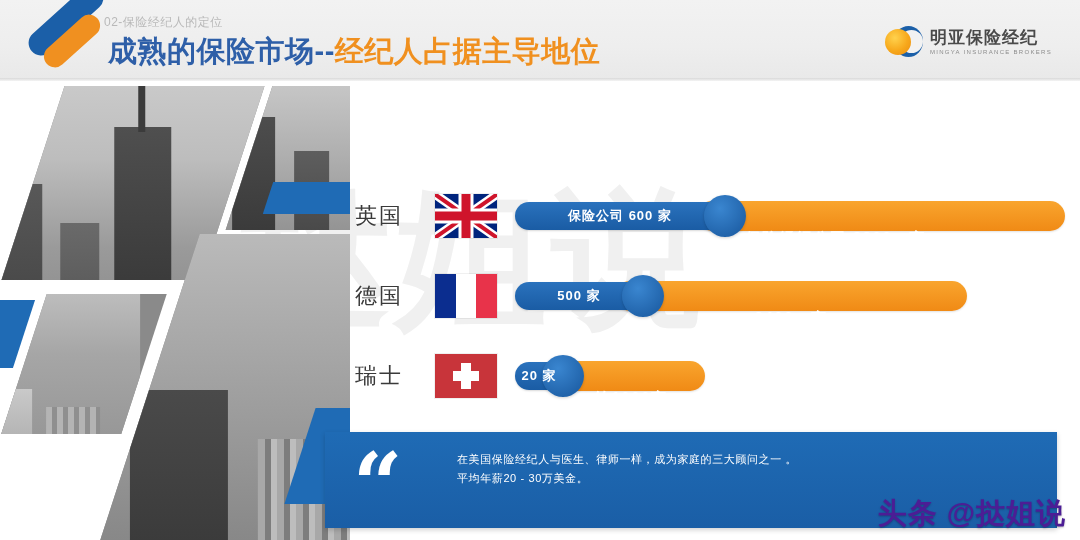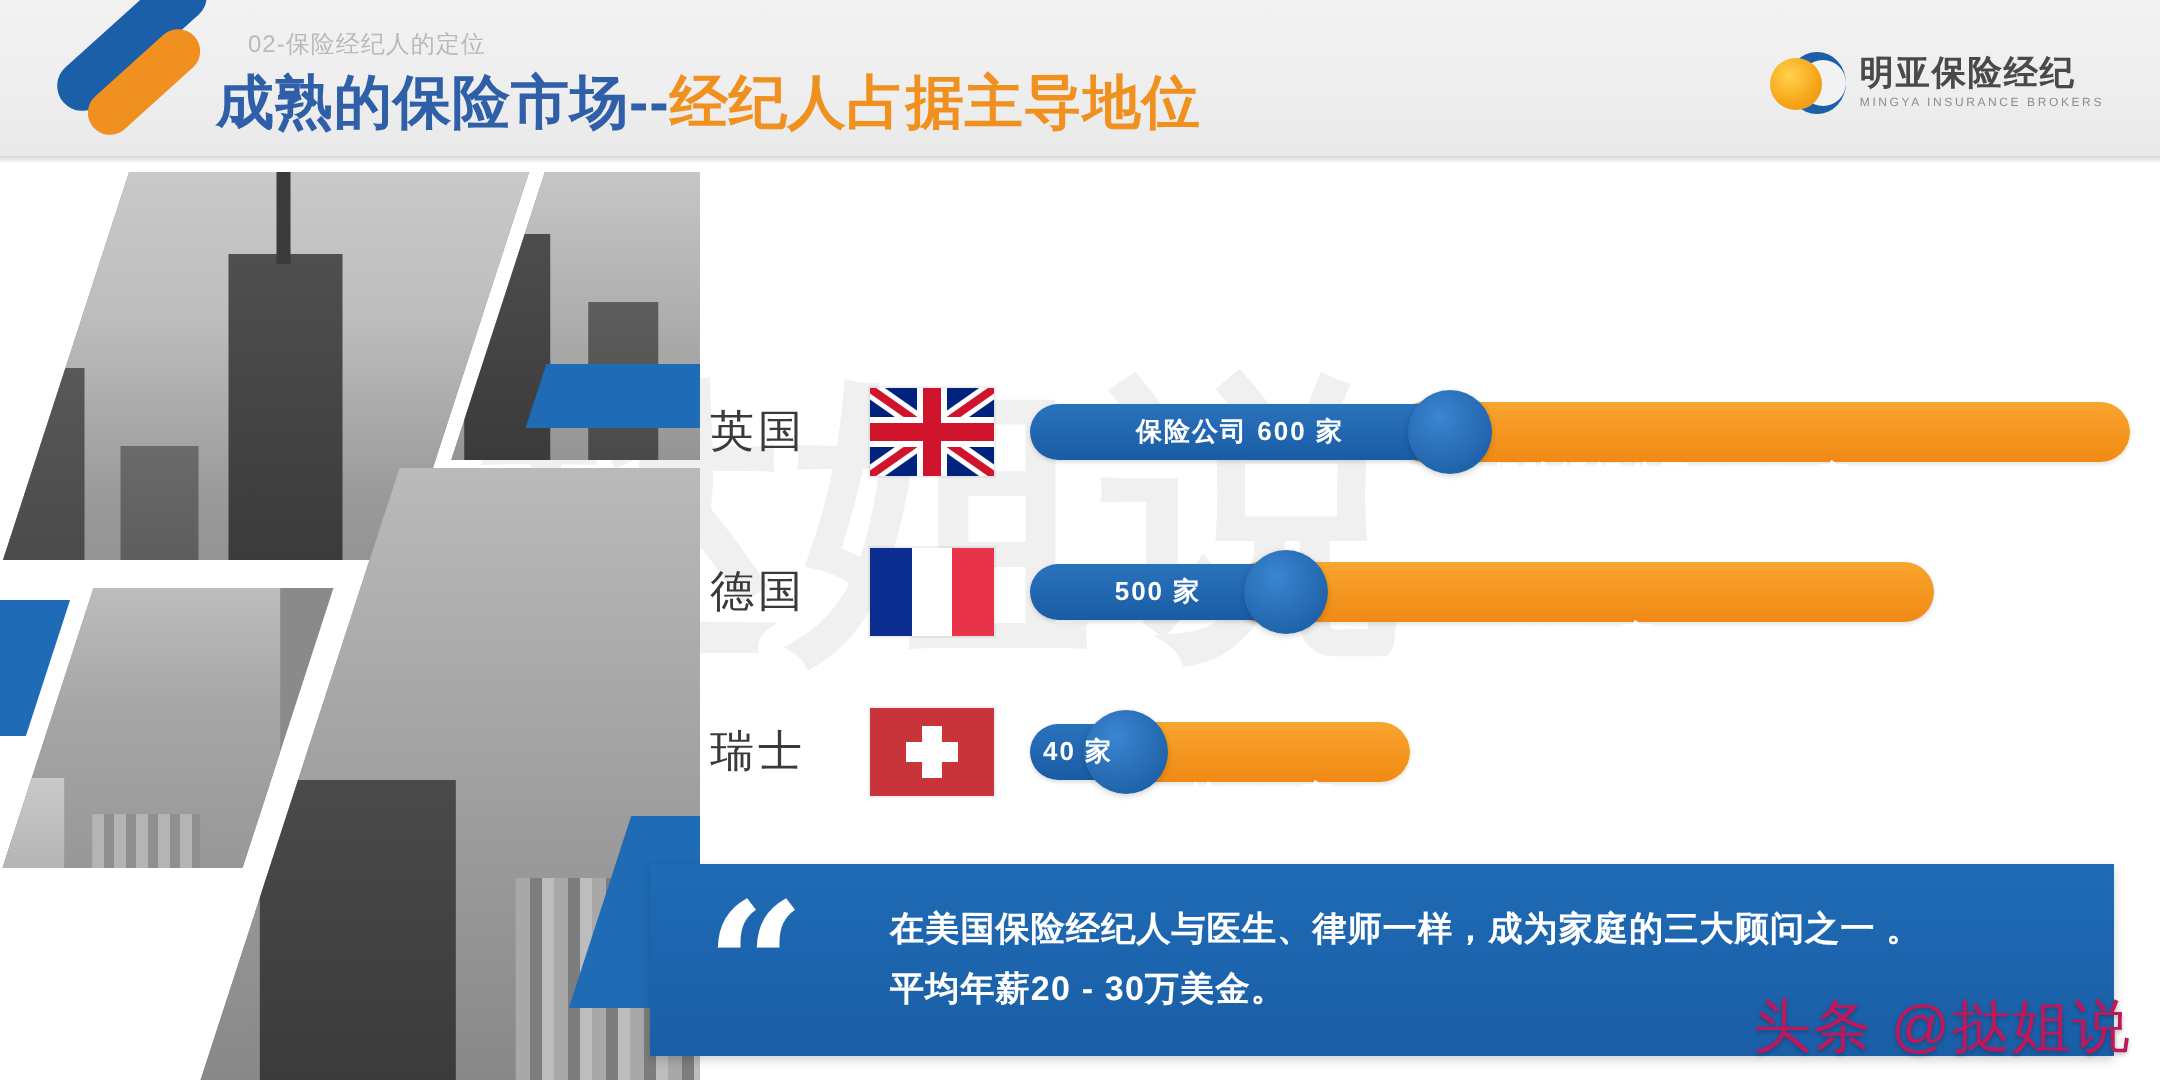--- a/index.html
+++ b/index.html
@@ -39,7 +39,7 @@
   }
 
   .eyebrow{
-    position:absolute;left:124px;top:14px;
+    position:absolute;left:104px;top:14px;
     font-size:12px;color:#b9b9b9;letter-spacing:.5px;
     white-space:nowrap;
     text-align:center;

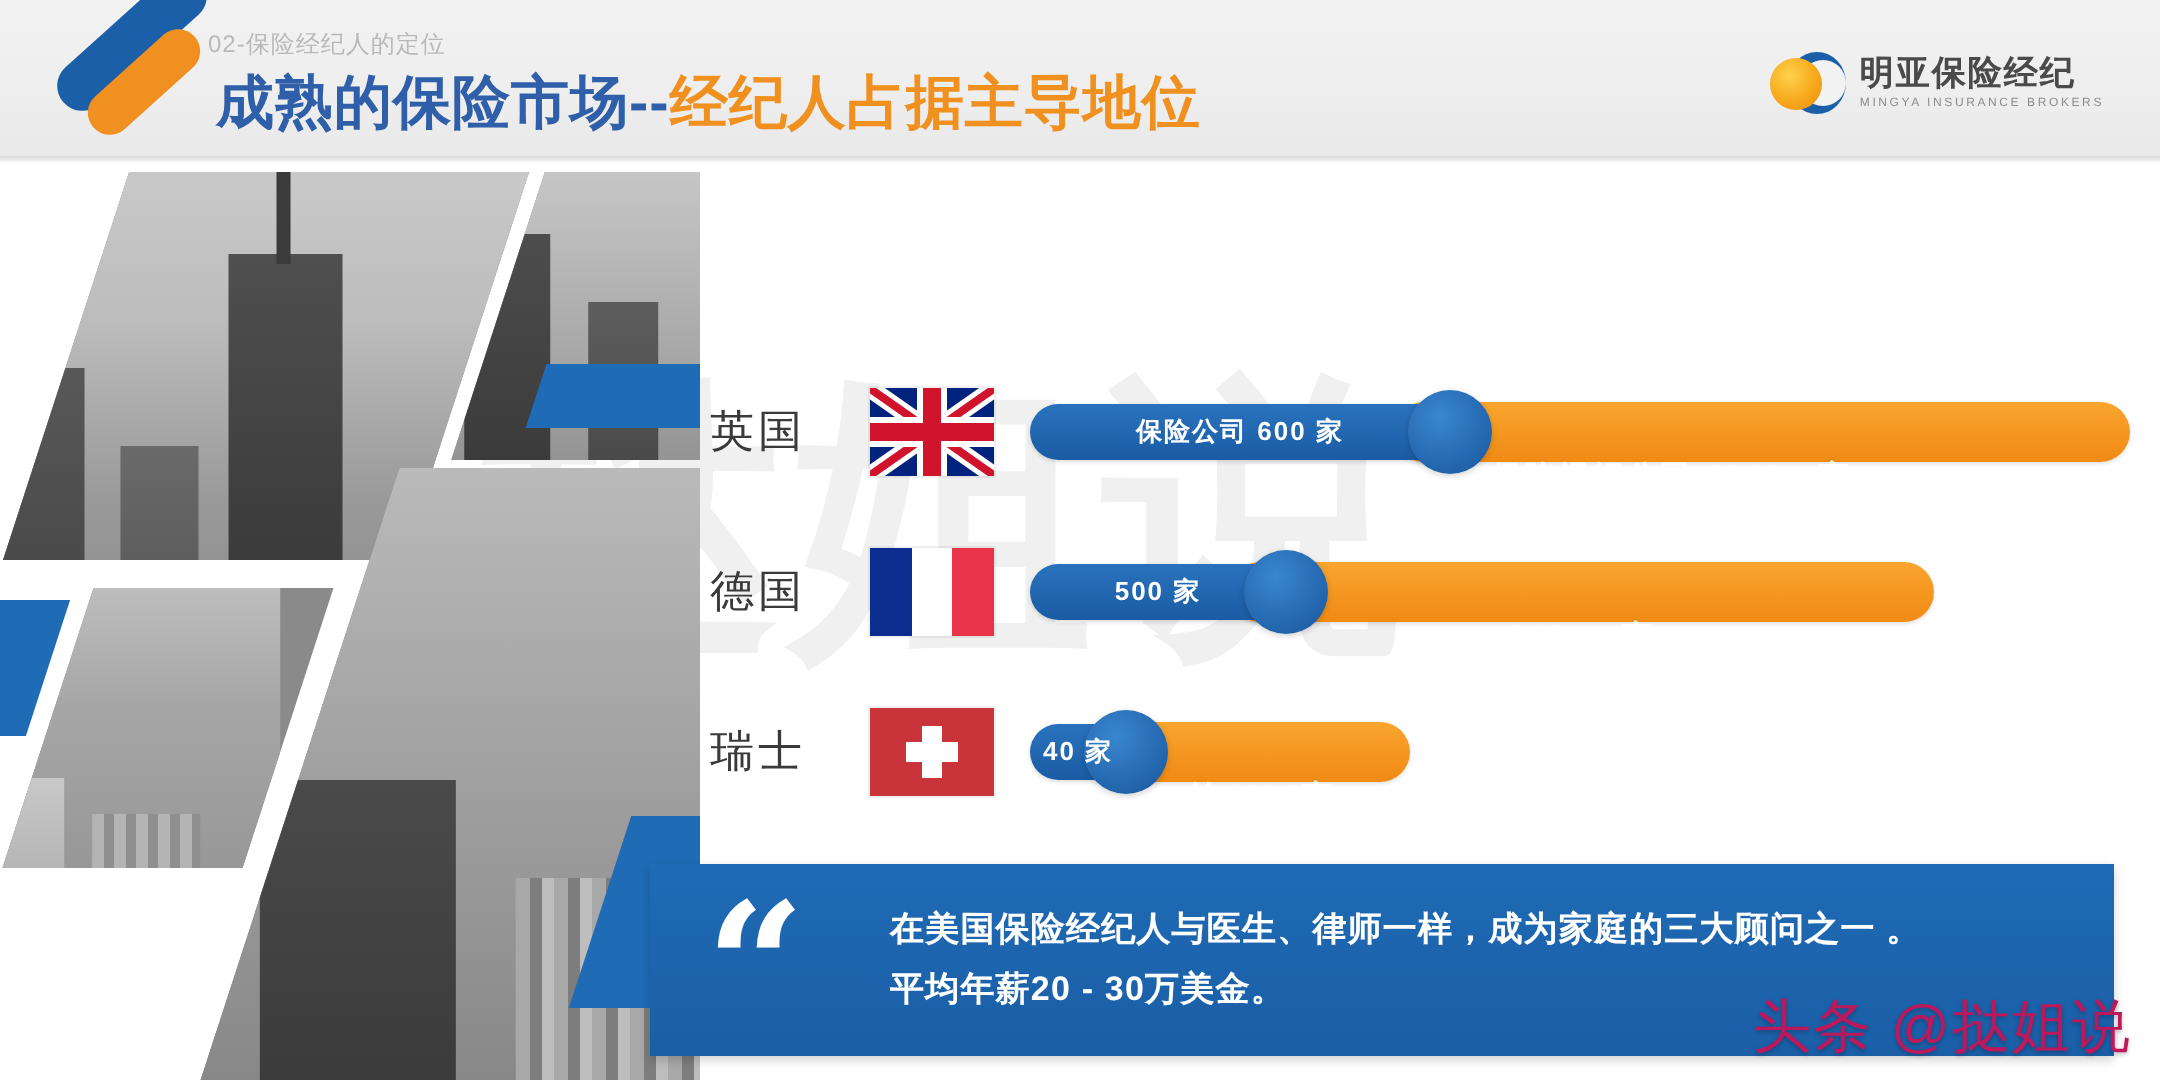--- a/index.html
+++ b/index.html
@@ -337,7 +337,7 @@
         </div>
         <div class="blue-pill" style="left:0;width:48px;">
           <span class="blue-bulb" style="left:48px;"></span>
-          <span class="blue-label">40  家</span>
+          <span class="blue-label">20  家</span>
         </div>
       </div>
     </div>

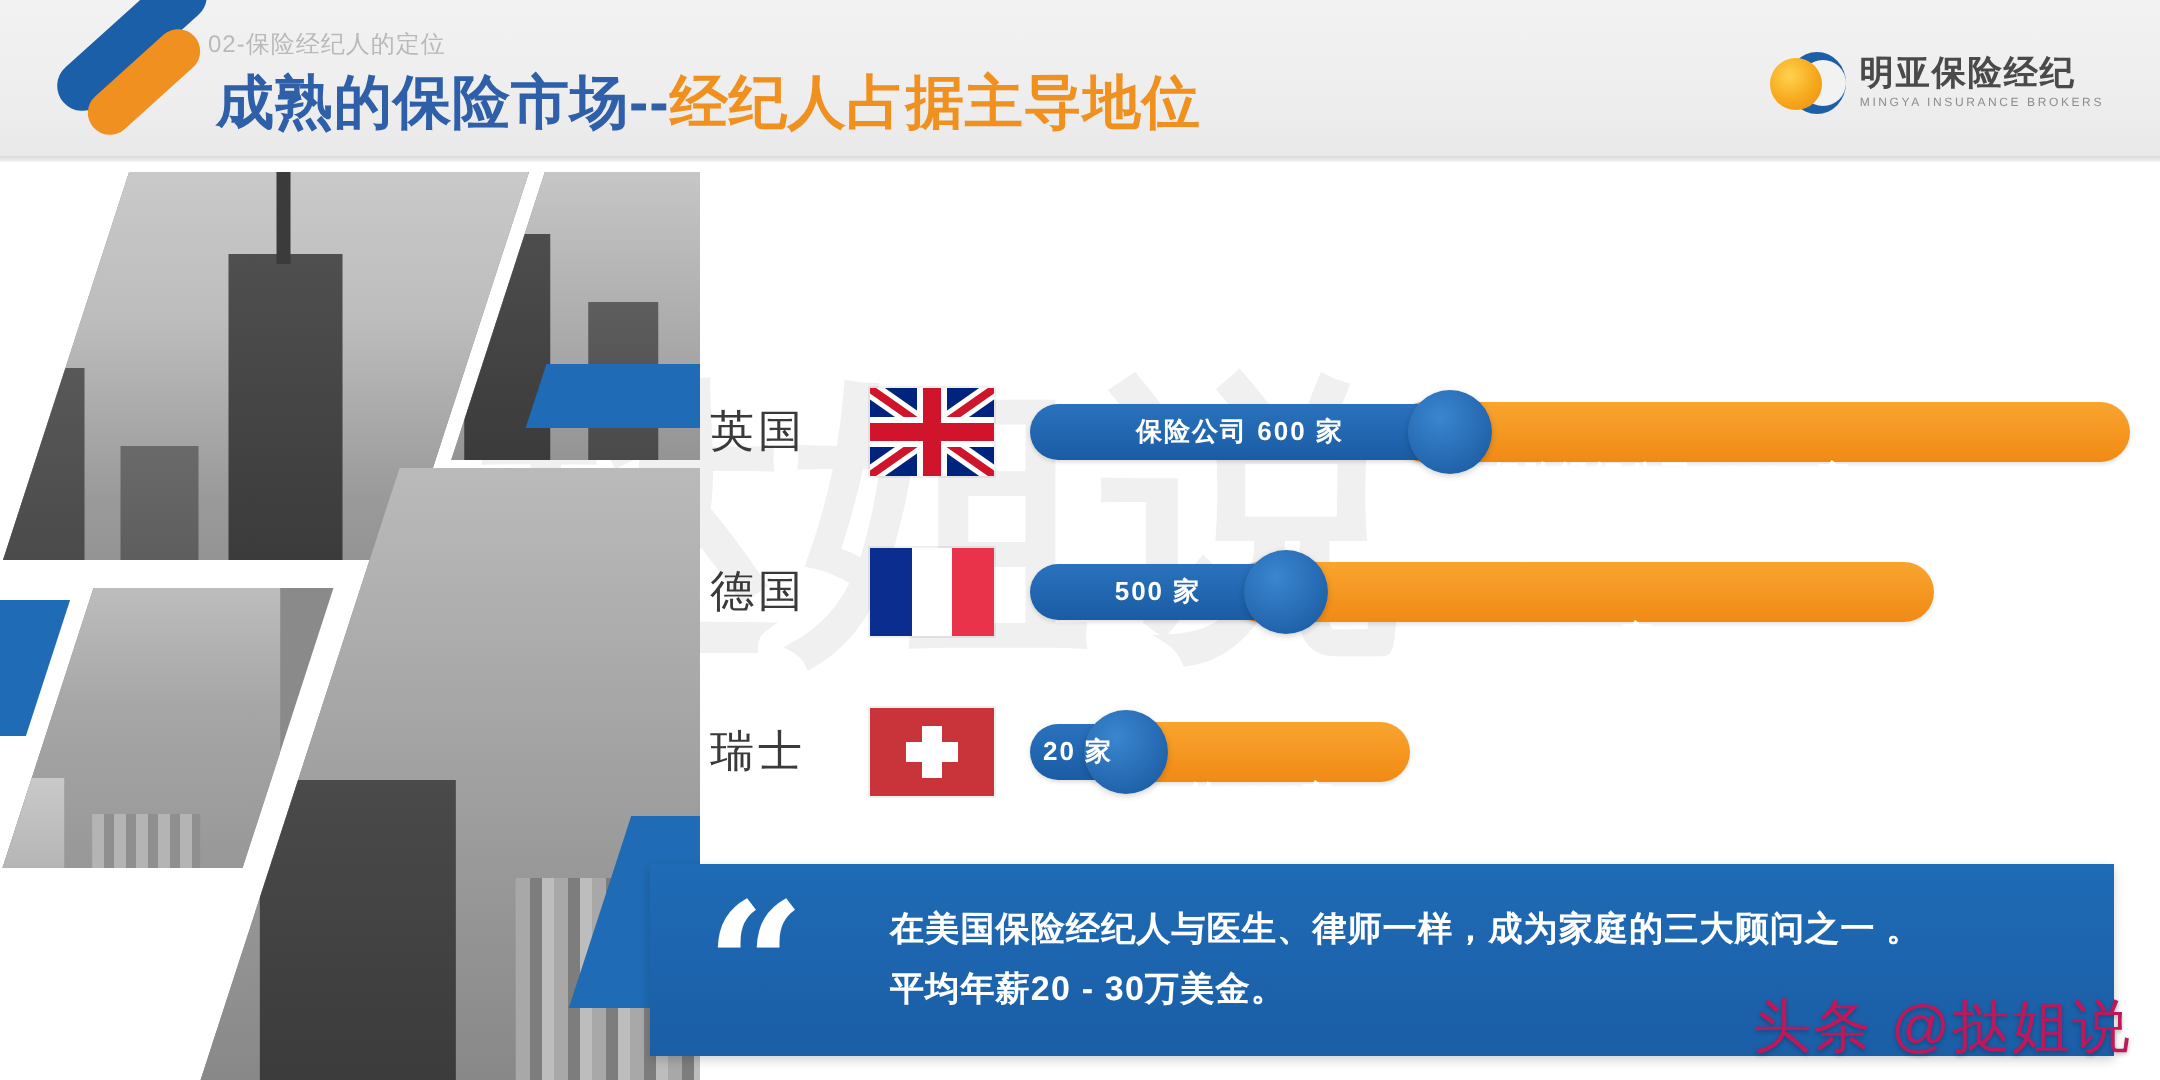--- a/index.html
+++ b/index.html
@@ -222,8 +222,8 @@
     user-select:none;
   }
   .quote-lines{
-    position:absolute;left:120px;top:18px;right:20px;
-    color:#ffffff;font-size:17px;line-height:1.75;letter-spacing:.6px;font-weight:bold;
+    position:absolute;left:132px;top:18px;right:20px;
+    color:#ffffff;font-size:11px;line-height:1.75;letter-spacing:.6px;
   }
 
   

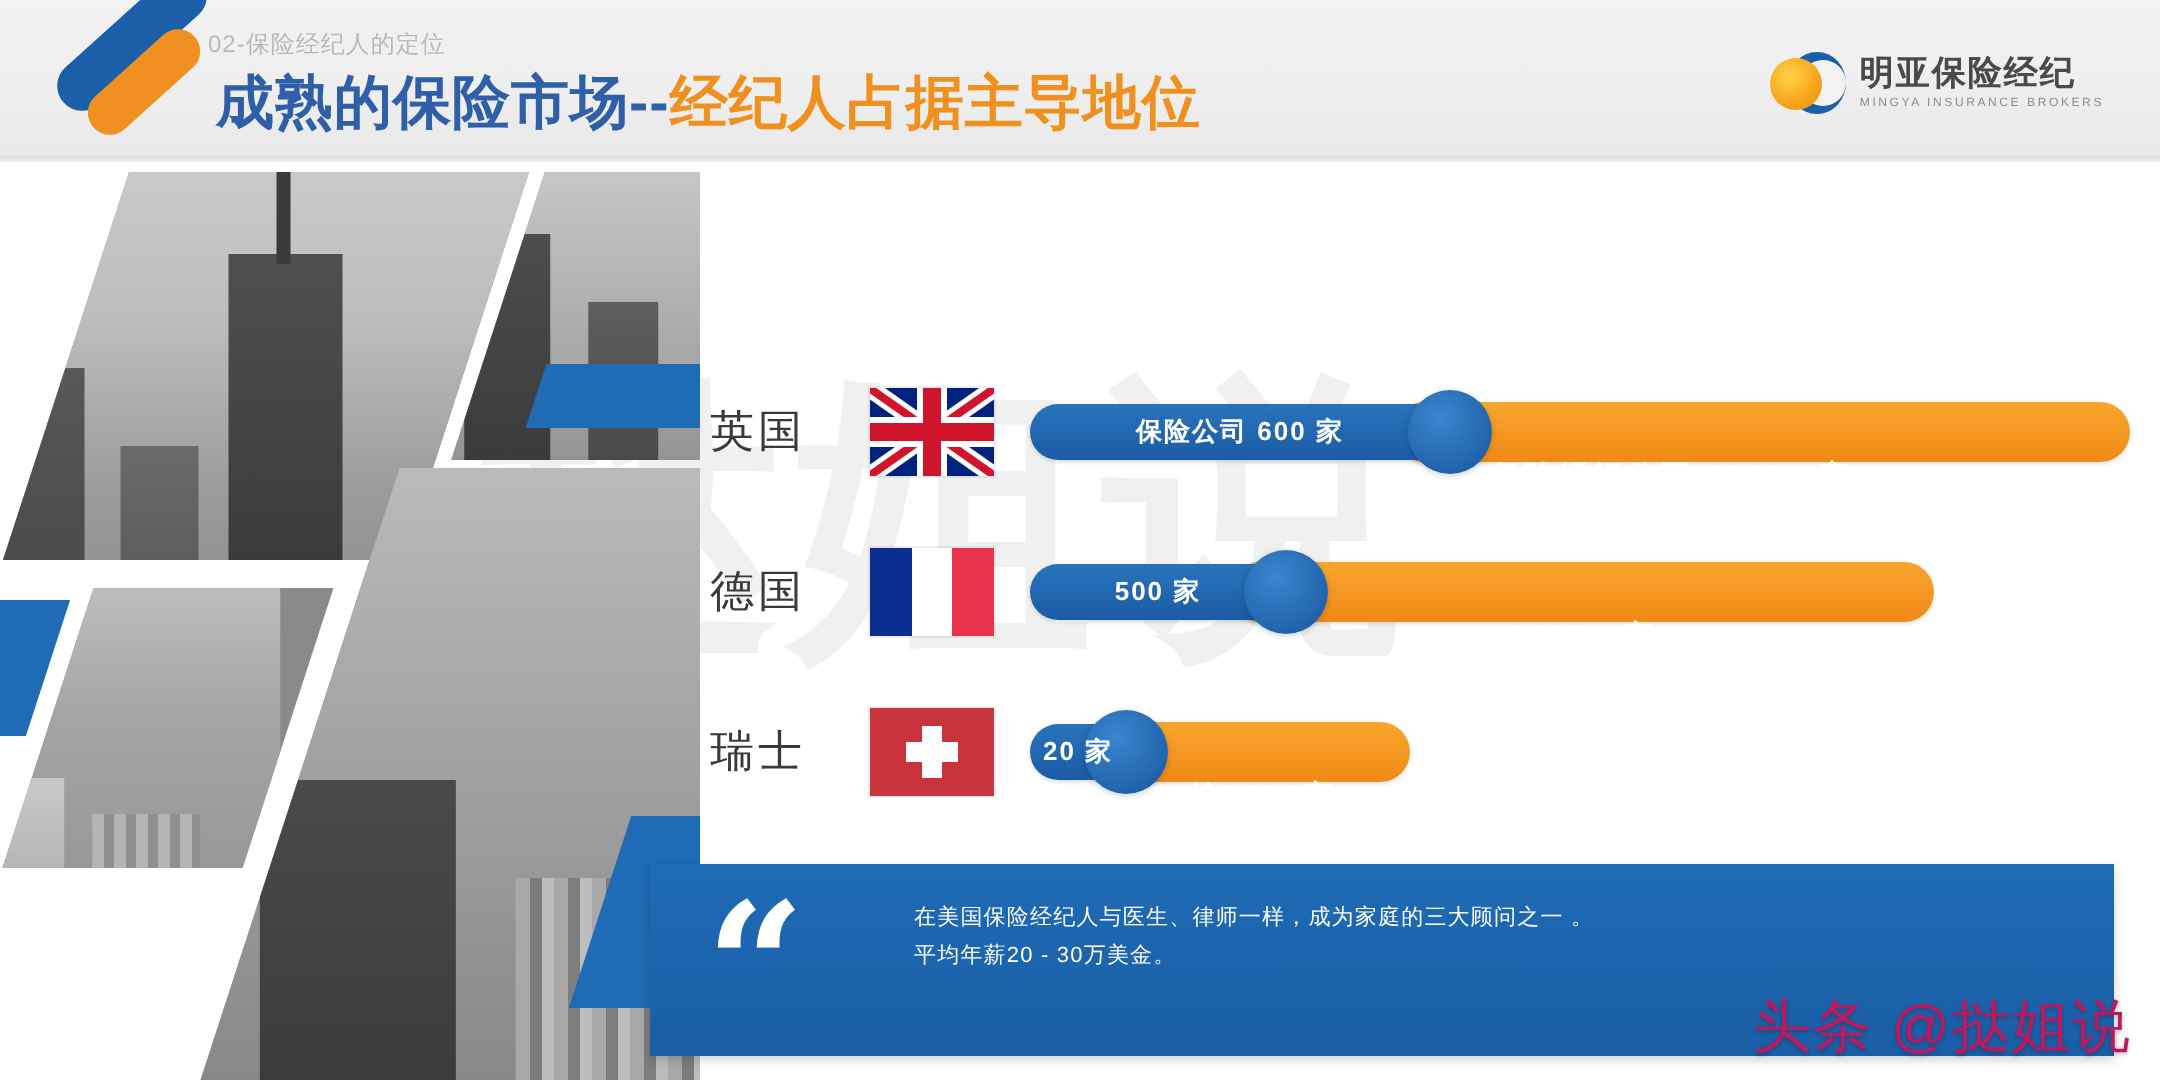--- a/index.html
+++ b/index.html
@@ -229,7 +229,7 @@
   
   .wm-corner{
     position:absolute;right:14px;bottom:6px;
-    font-size:29px;font-weight:normal;color:#be185d;
+    font-size:29px;font-weight:bold;color:#4c1d95;
     white-space:nowrap;letter-spacing:1px;text-shadow:0 1px 2px rgba(0,0,0,.25);
   }
 </style>

